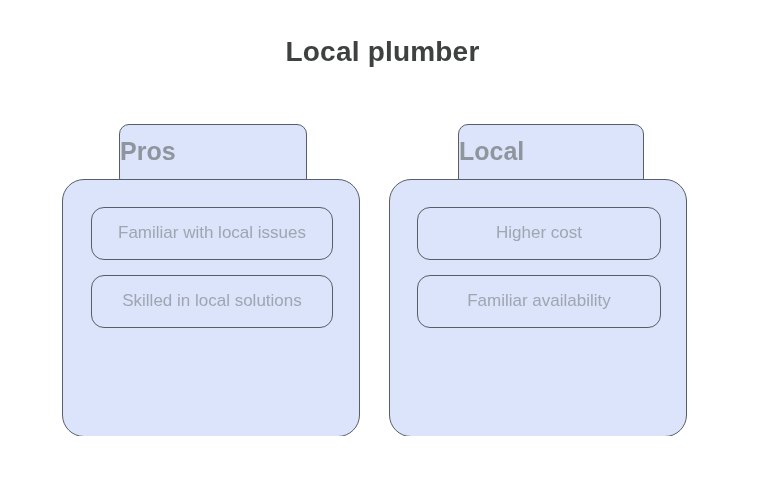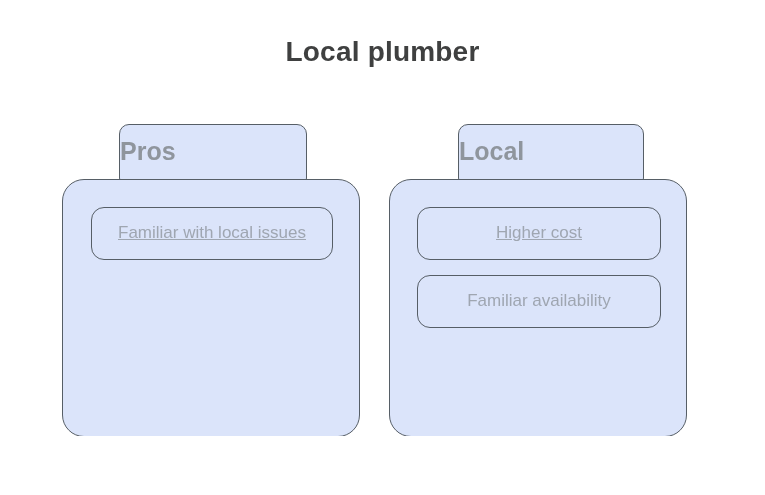--- a/index.html
+++ b/index.html
@@ -85,7 +85,7 @@
   .cons .panel-body{left:389px;}
   .pros .item{left:28px;width:242px;}
   .cons .item{left:27px;width:244px;}
-  .item.r1{top:27px;height:53px;text-decoration:underline;}
+  .item.r1{top:27px;height:53px;}
   .item.r2{top:95px;height:53px;}
   .item.r3{top:162px;height:66px;}
 </style>

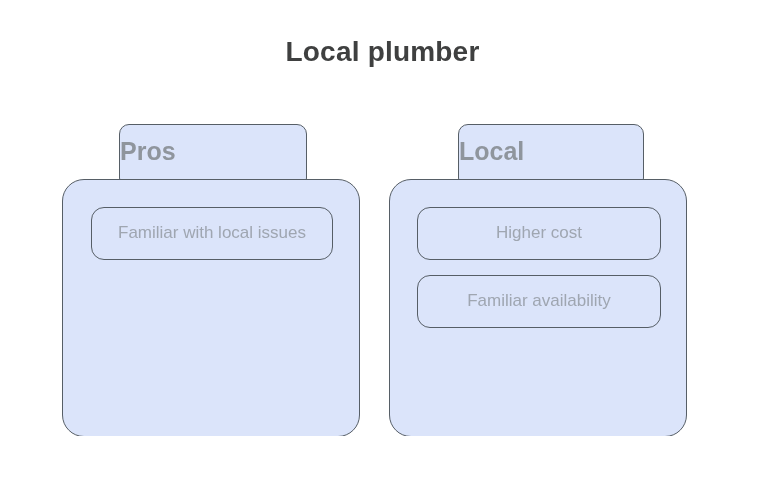--- a/index.html
+++ b/index.html
@@ -104,6 +104,9 @@
       <div class="item r1">
         <span>Familiar with local issues</span>
       </div>
+      <div class="item r2">
+        <span>Skilled in local solutions</span>
+      </div>
     </div>
   </section>
 

